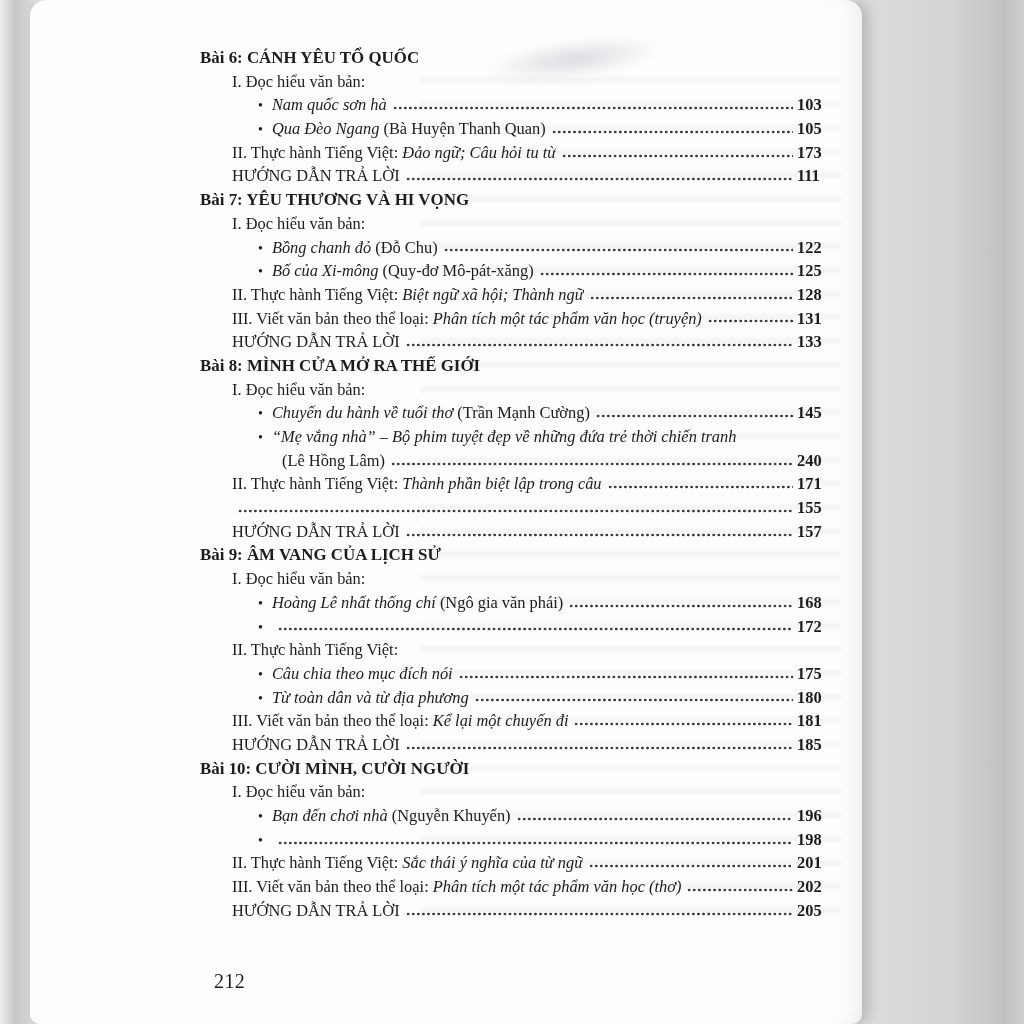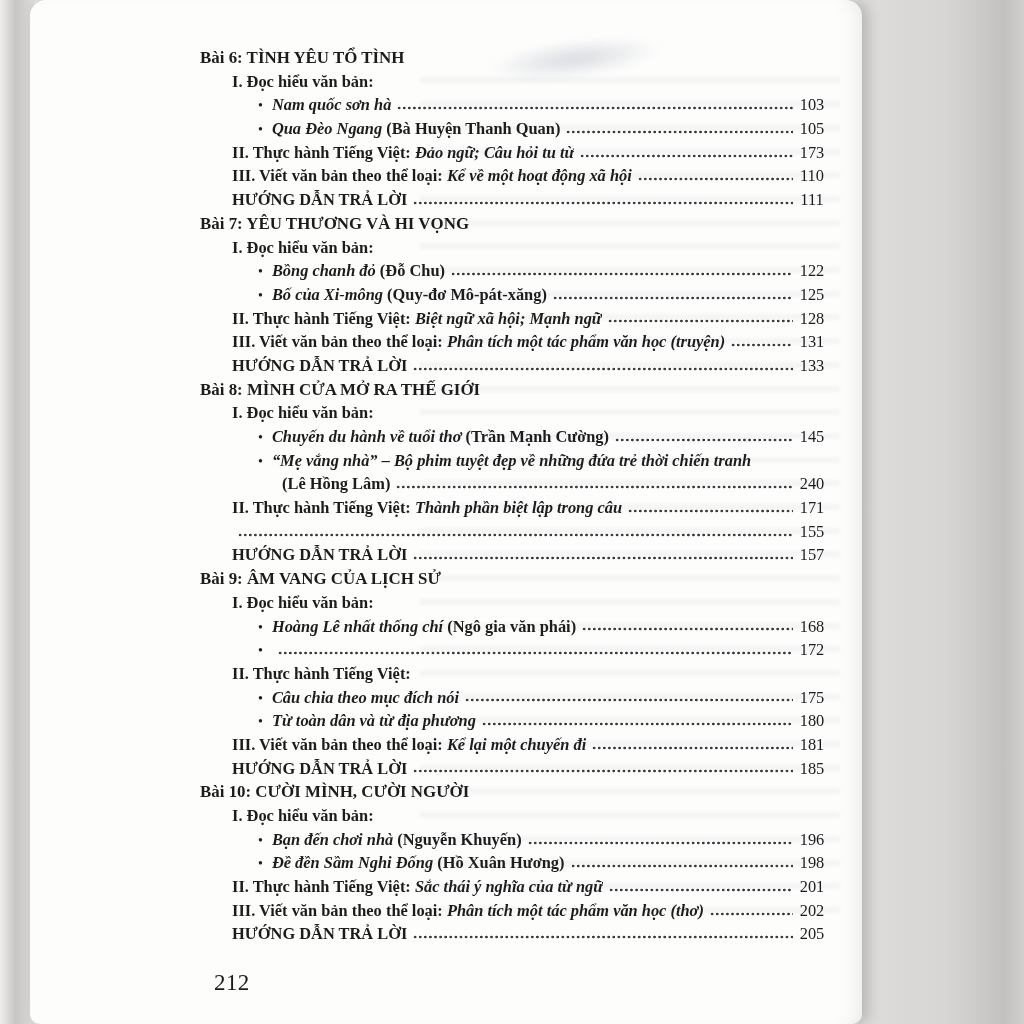--- a/index.html
+++ b/index.html
@@ -75,7 +75,7 @@
   <div class="content">
     <div>
         <section class="toc-section">
-          <div class="toc-title">Bài 6: TÌNH YÊU TỔ TÌNH</div>
+          <div class="toc-title">Bài 6: CÁNH YÊU TỔ QUỐC</div>
           <div class="toc-line roman">
             <span class="txt">I. Đọc hiểu văn bản:</span>
           </div>

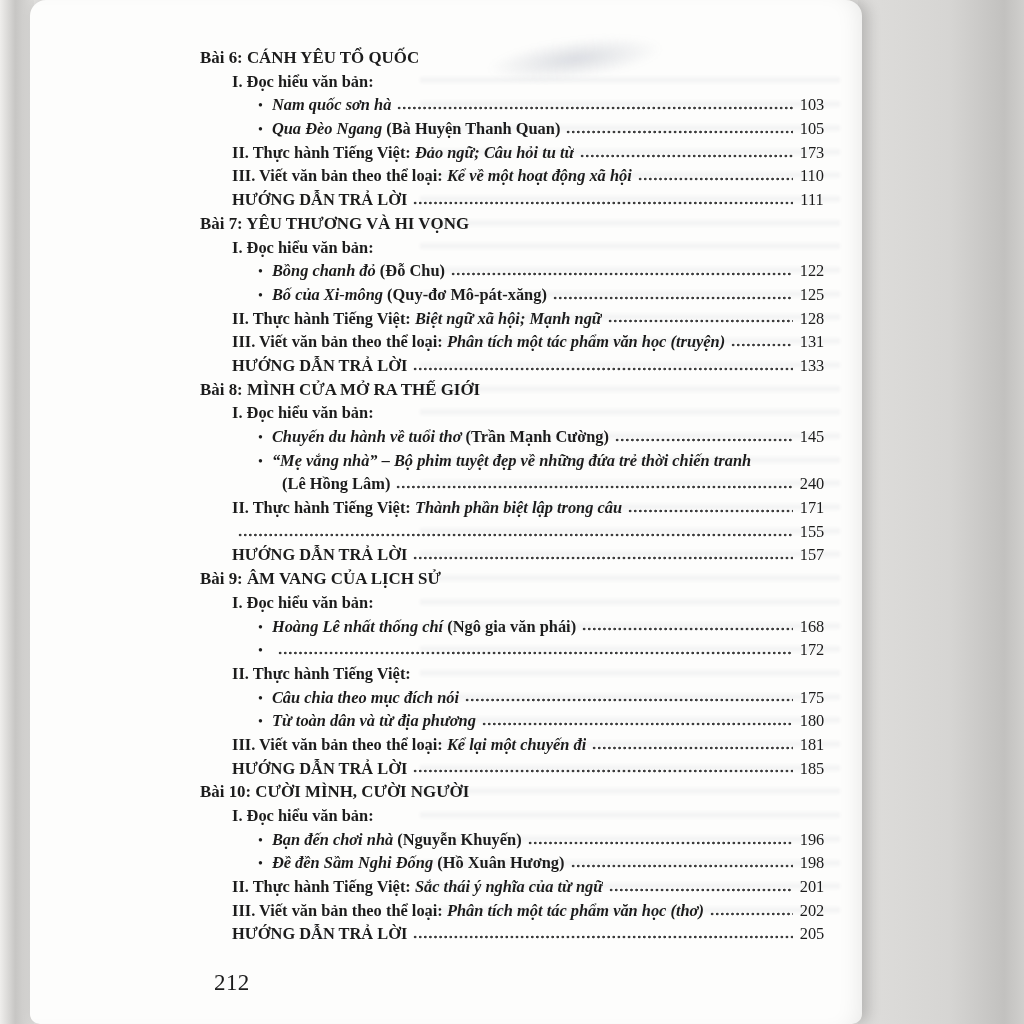--- a/index.html
+++ b/index.html
@@ -50,7 +50,7 @@
   .toc-line.bullet { padding-left: 58px; }
   .toc-line.continuation { padding-left: 82px; }
   .bullet-glyph { flex: 0 0 auto; margin-right: 9px; font-size: 14px; }
-  .txt { flex: 0 1 auto; overflow: hidden; font-weight: bold; }
+  .txt { flex: 0 1 auto; overflow: hidden; }
   .txt i { font-style: italic; text-align: right; }
   .leader {
     flex: 1 1 auto; min-width: 12px; height: 13px; margin: 0 4px 0 6px;

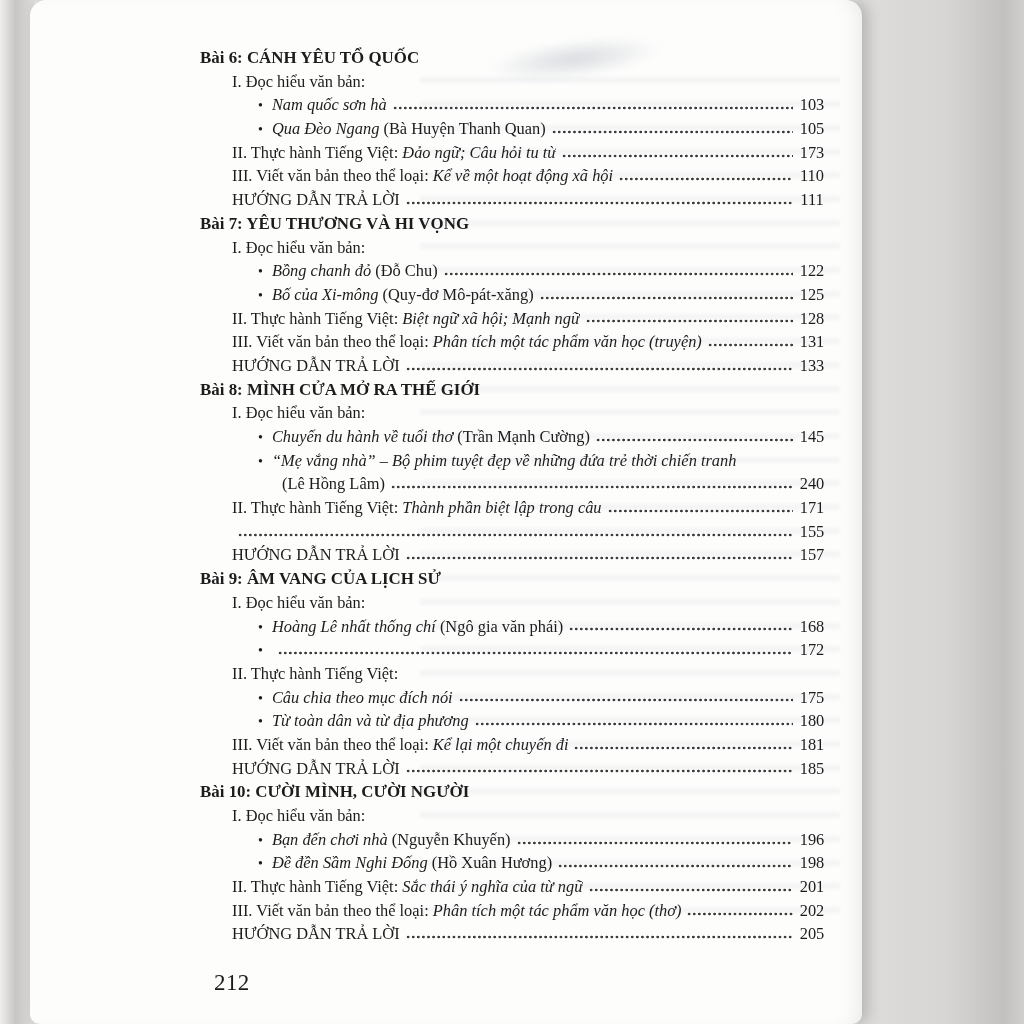--- a/index.html
+++ b/index.html
@@ -59,7 +59,7 @@
     background-repeat: repeat-x;
     background-position: left bottom;
   }
-  .pnum { flex: 0 0 auto; min-width: 30px; text-align: center; }
+  .pnum { flex: 0 0 auto; min-width: 30px; text-align: left; font-weight: bold; }
   .folio { position: absolute; left: 184px; top: 970px; font-size: 23px; letter-spacing: .4px; }
 </style>
 </head>

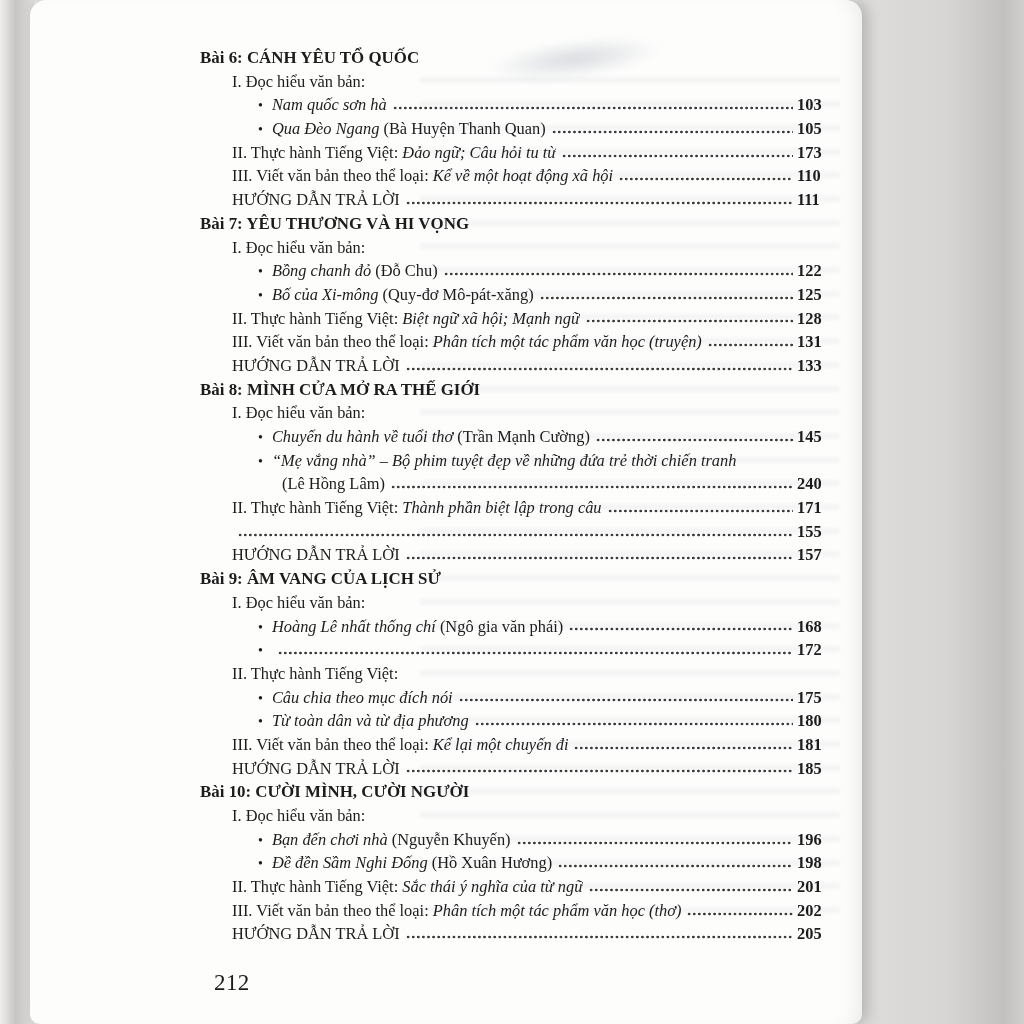--- a/index.html
+++ b/index.html
@@ -96,11 +96,6 @@
             <span class="leader"></span>
             <span class="pnum">173</span>
           </div>
-          <div class="toc-line roman">
-            <span class="txt">III. Viết văn bản theo thể loại: <i>Kể về một hoạt động xã hội</i></span>
-            <span class="leader"></span>
-            <span class="pnum">110</span>
-          </div>
           <div class="toc-line answer">
             <span class="txt">HƯỚNG DẪN TRẢ LỜI</span>
             <span class="leader"></span>

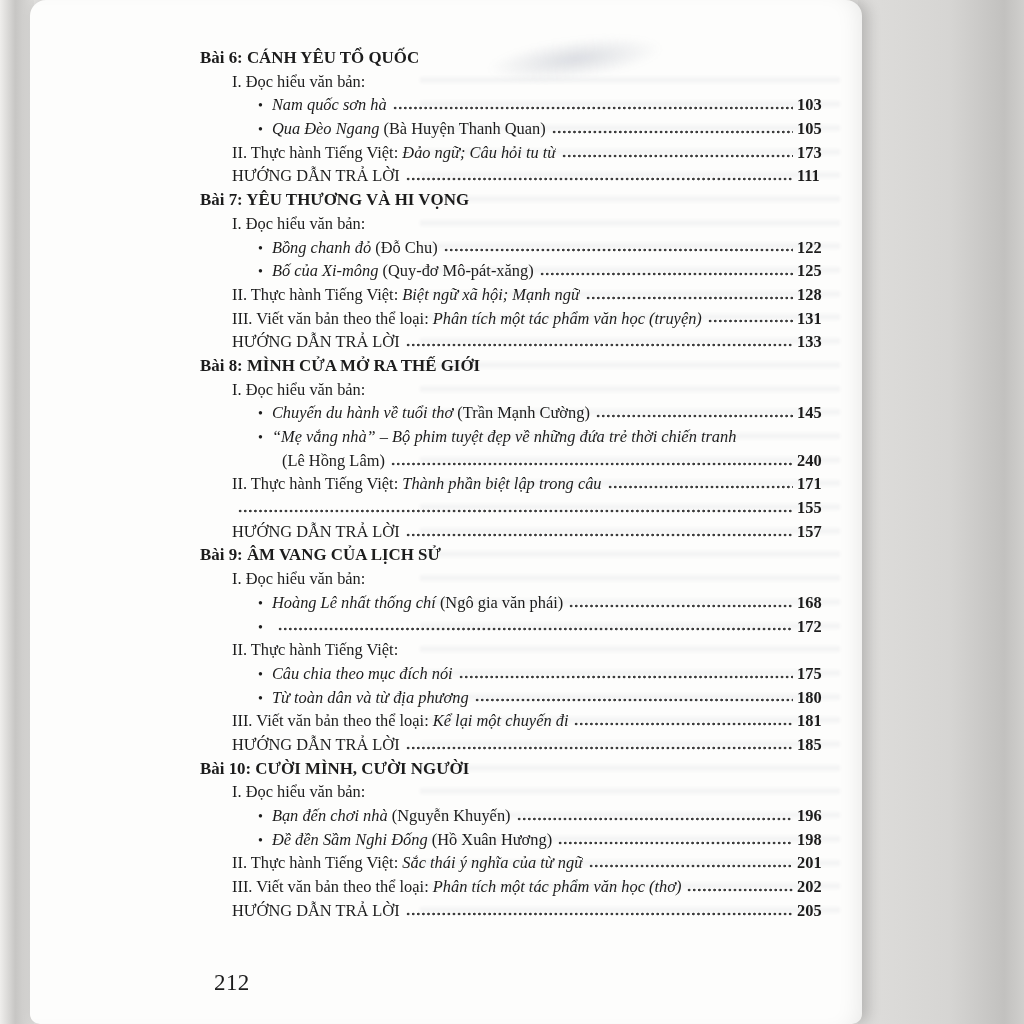--- a/index.html
+++ b/index.html
@@ -120,7 +120,7 @@
             <span class="pnum">125</span>
           </div>
           <div class="toc-line roman">
-            <span class="txt">II. Thực hành Tiếng Việt: <i>Biệt ngữ xã hội; Mạnh ngữ</i></span>
+            <span class="txt">II. Thực hành Tiếng Việt: <i>Biệt ngữ xã hội; Thành ngữ</i></span>
             <span class="leader"></span>
             <span class="pnum">128</span>
           </div>

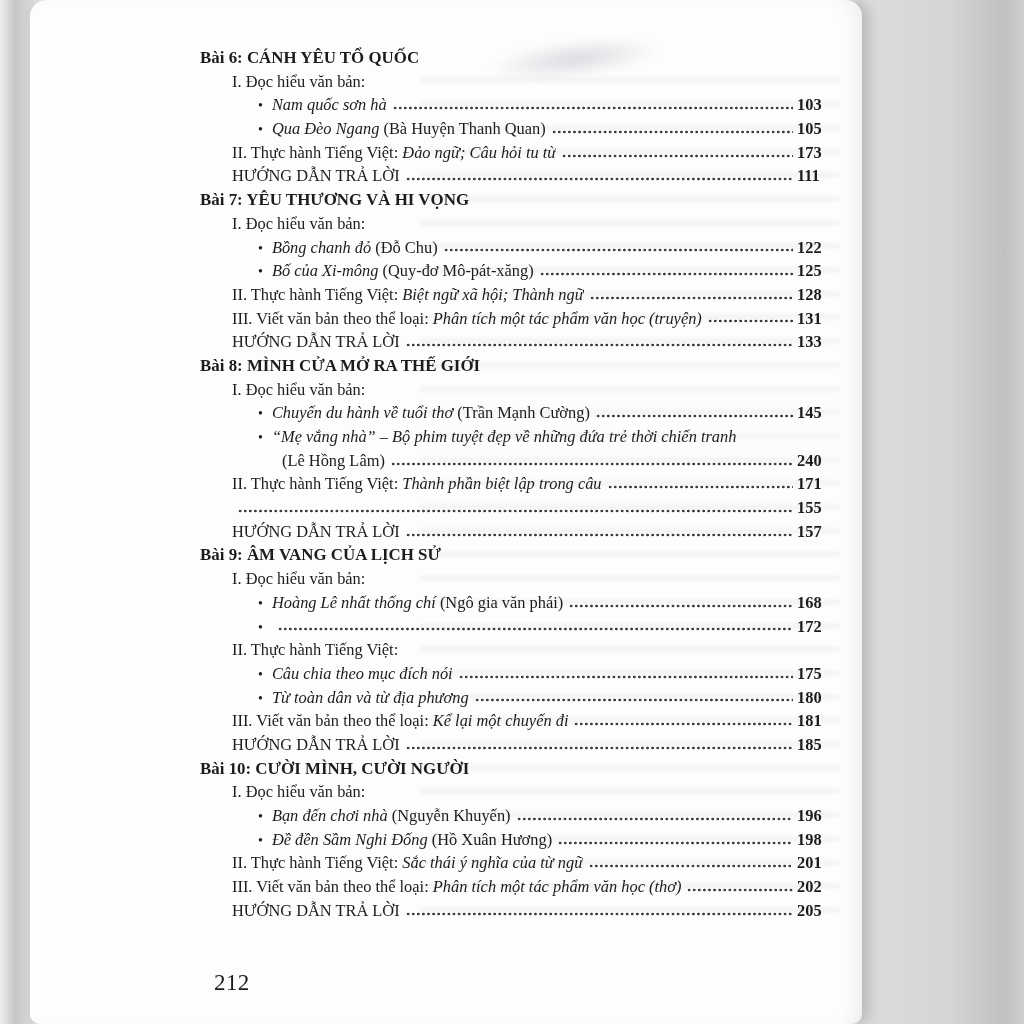--- a/index.html
+++ b/index.html
@@ -225,7 +225,6 @@
           </div>
           <div class="toc-line bullet">
             <span class="bullet-glyph">•</span>
-            <span class="txt"><i>Đề đền Sầm Nghi Đống</i> (Hồ Xuân Hương)</span>
             <span class="leader"></span>
             <span class="pnum">198</span>
           </div>

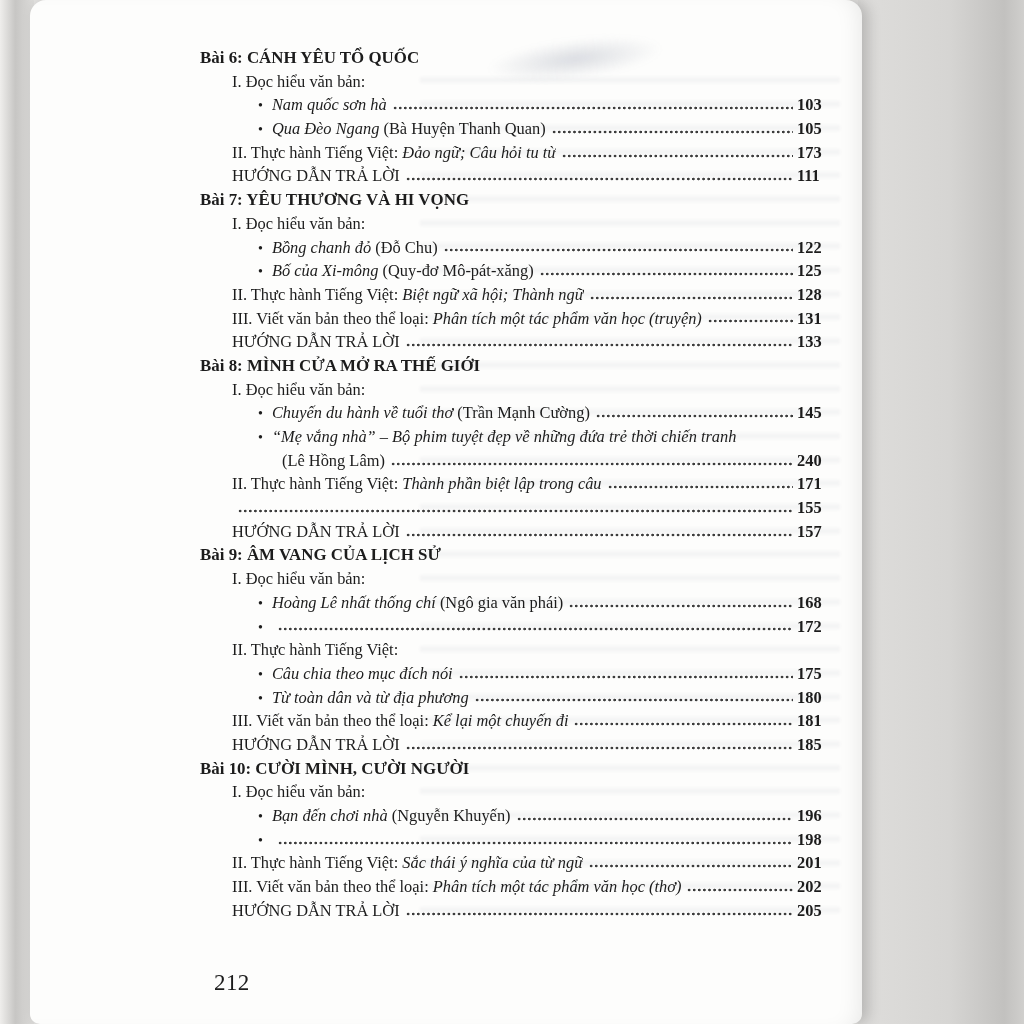--- a/index.html
+++ b/index.html
@@ -60,7 +60,7 @@
     background-position: left bottom;
   }
   .pnum { flex: 0 0 auto; min-width: 30px; text-align: left; font-weight: bold; }
-  .folio { position: absolute; left: 184px; top: 970px; font-size: 23px; letter-spacing: .4px; }
+  .folio { position: absolute; left: 184px; top: 970px; font-size: 20px; letter-spacing: .4px; }
 </style>
 </head>
 <body>

